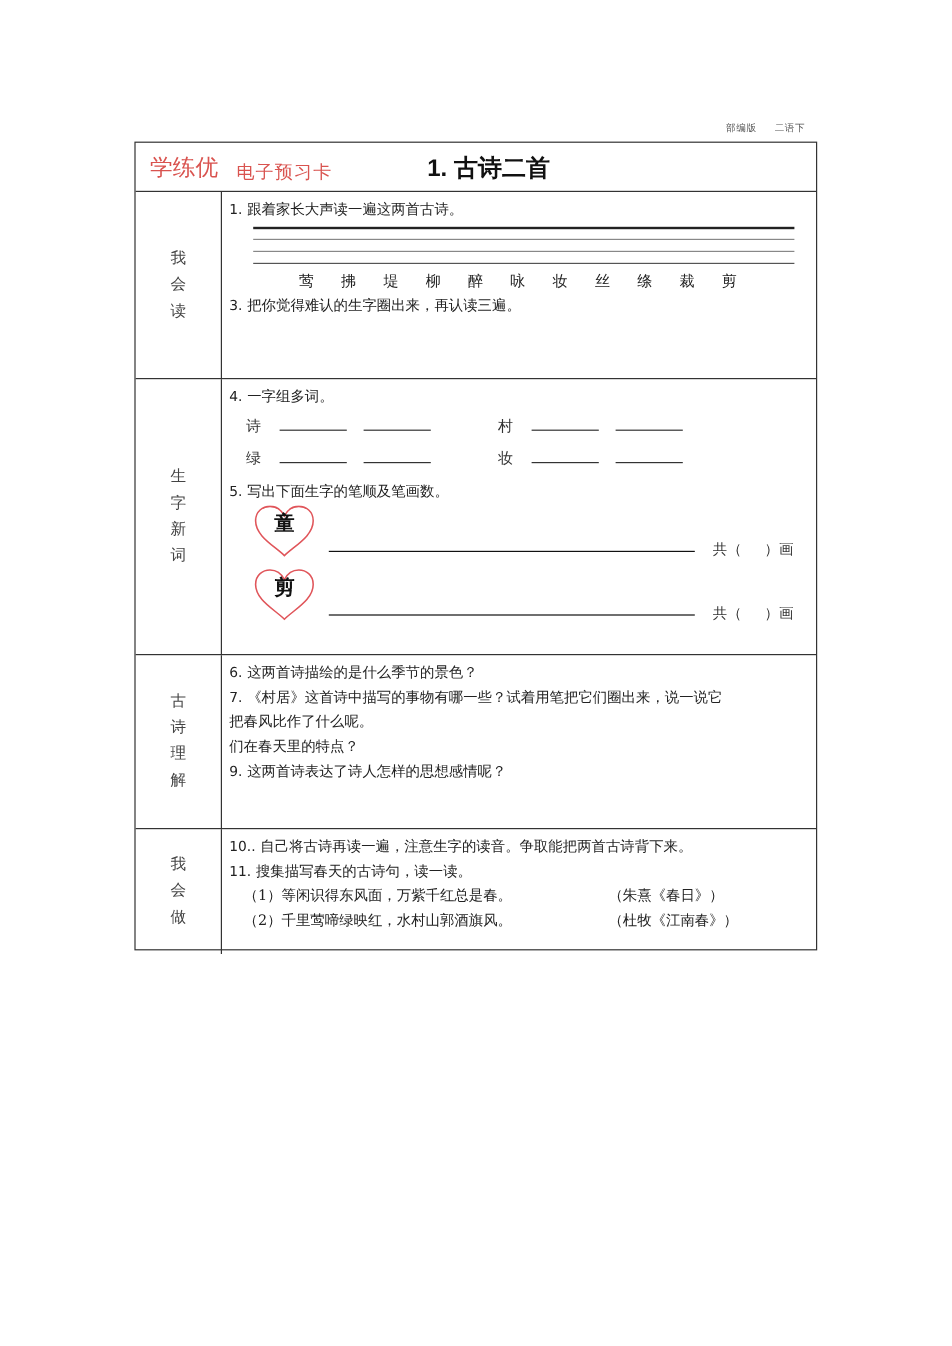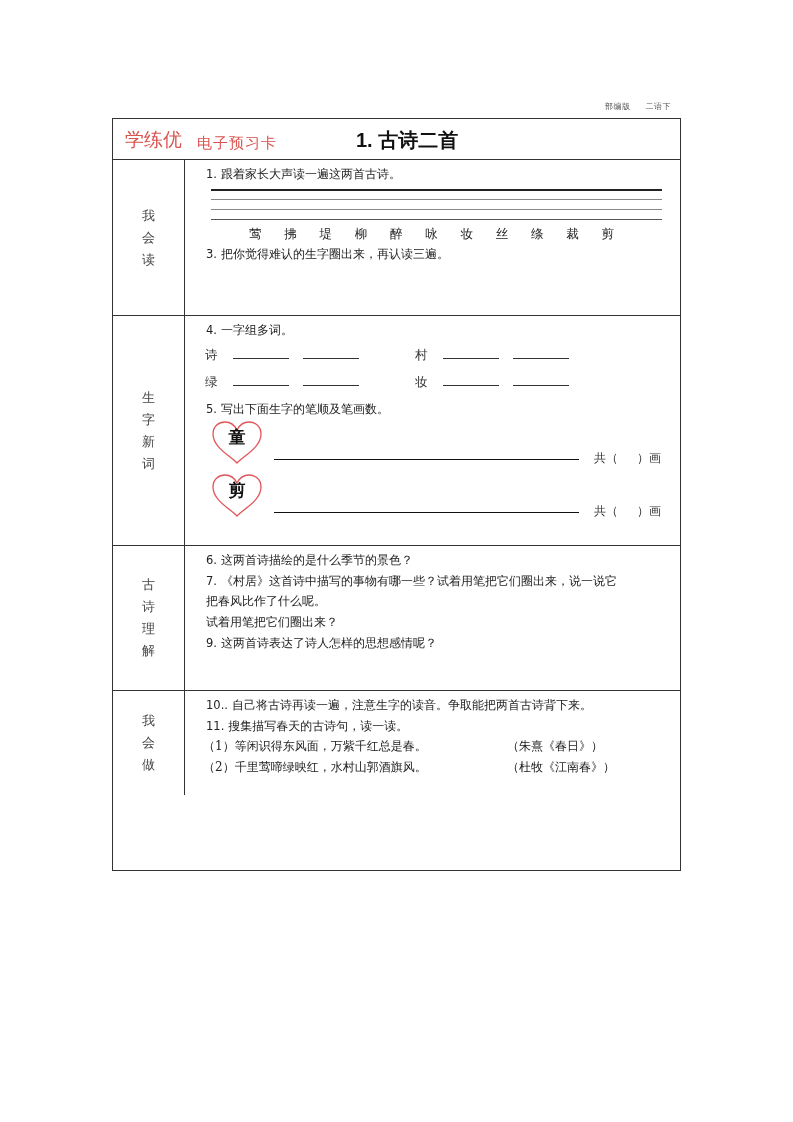--- a/index.html
+++ b/index.html
@@ -14,7 +14,7 @@
   }
   .top-meta span { margin-right: 12px; }
   .card {
-    position: absolute; left: 112px; top: 118px; width: 569px; height: 753px;
+    position: absolute; left: 112px; top: 118px; width: 569px; height: 674px;
     border: 1.5px solid #333; box-sizing: border-box;
   }
   .header-row {

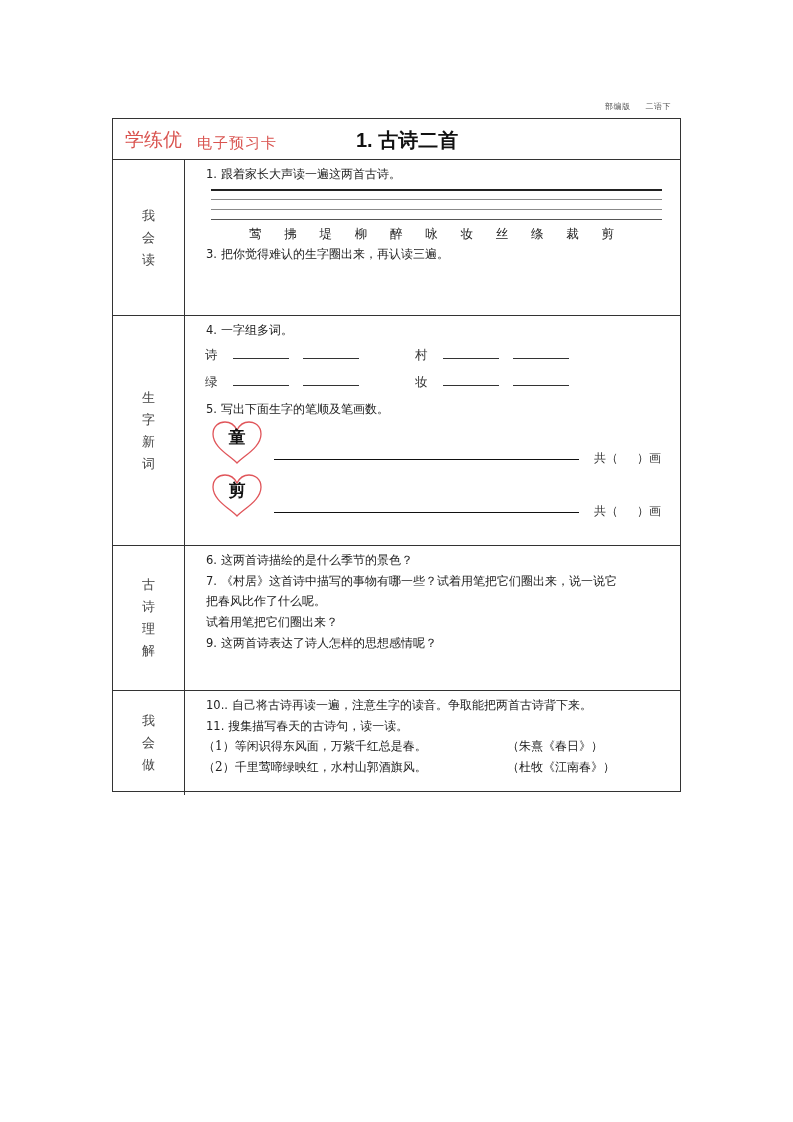--- a/index.html
+++ b/index.html
@@ -50,7 +50,7 @@
     position: absolute; left: 72px; top: 0; right: 0; bottom: 0;
     padding: 4px 6px 0 6px; font-size: 12px; line-height: 20.5px;
   }
-  .line { white-space: nowrap; margin-left: 15px; }
+  .line { white-space: nowrap; }
   .num { font-family: "DejaVu Sans", "Liberation Sans", sans-serif; font-size: 11.5px; margin-right: 4px; }
   .ruled {
     margin: 4px 12px 2px 20px; height: 33px; position: relative;

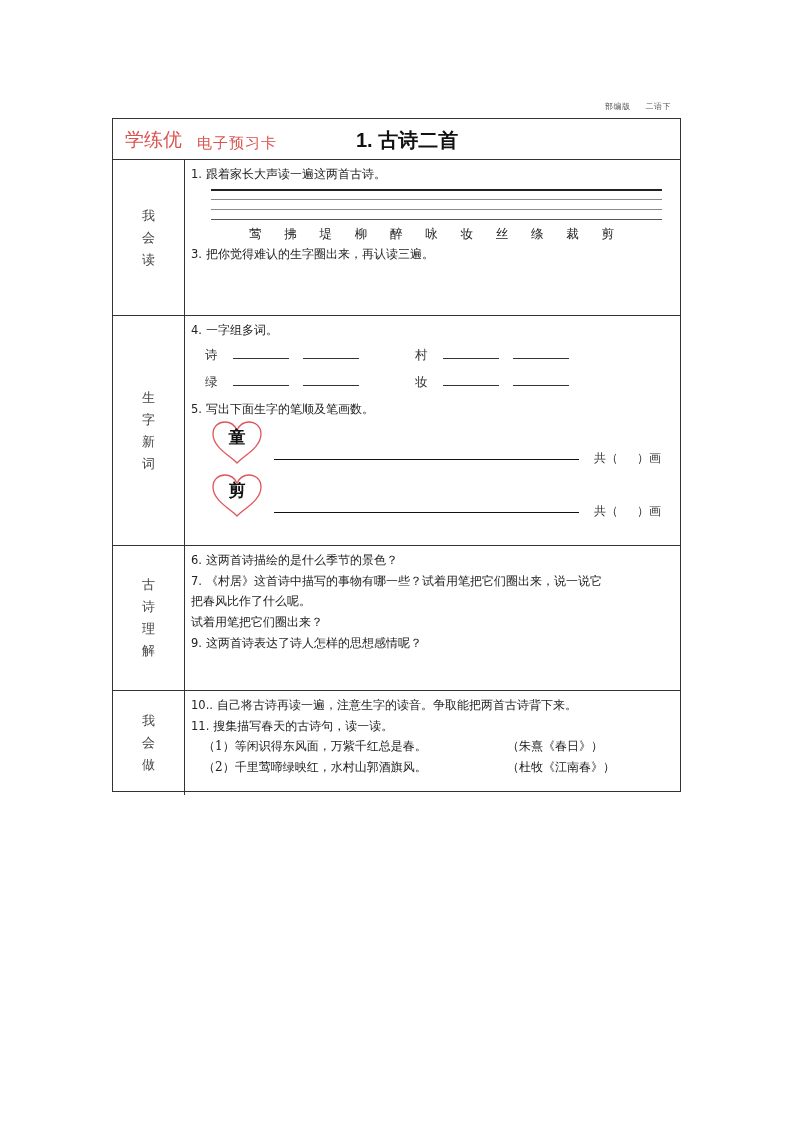--- a/index.html
+++ b/index.html
@@ -193,7 +193,7 @@
       <div class="line"><span class="num">6.</span><span>这两首诗描绘的是什么季节的景色？</span></div>
       <div class="line"><span class="num">7.</span><span>《村居》这首诗中描写的事物有哪一些？试着用笔把它们圈出来，说一说它</span></div>
       <div class="line">把春风比作了什么呢。</div>
-      <div class="line">试着用笔把它们圈出来？</div>
+      <div class="line">们在春天里的特点？</div>
       <div class="line"><span class="num">9.</span><span>这两首诗表达了诗人怎样的思想感情呢？</span></div>
     </div>
   </div>

